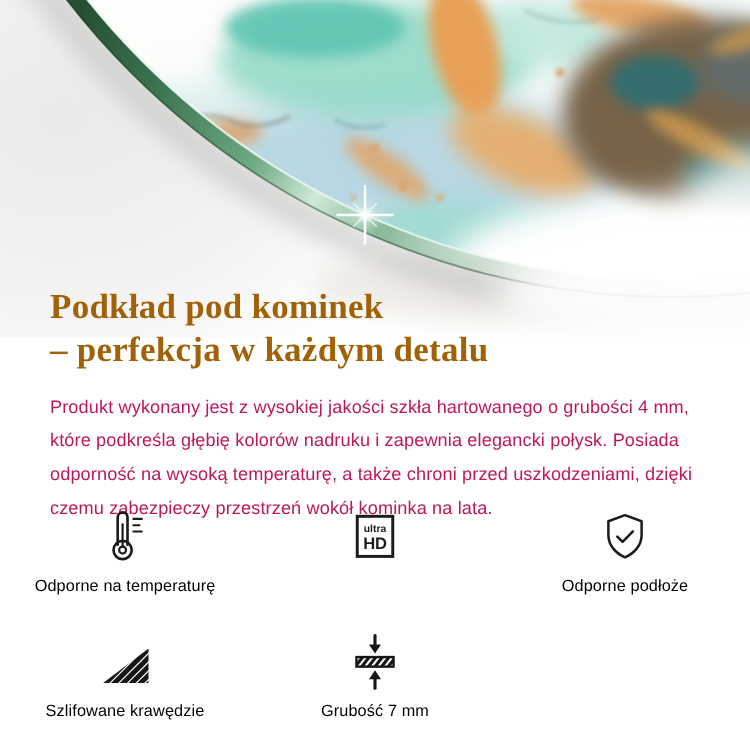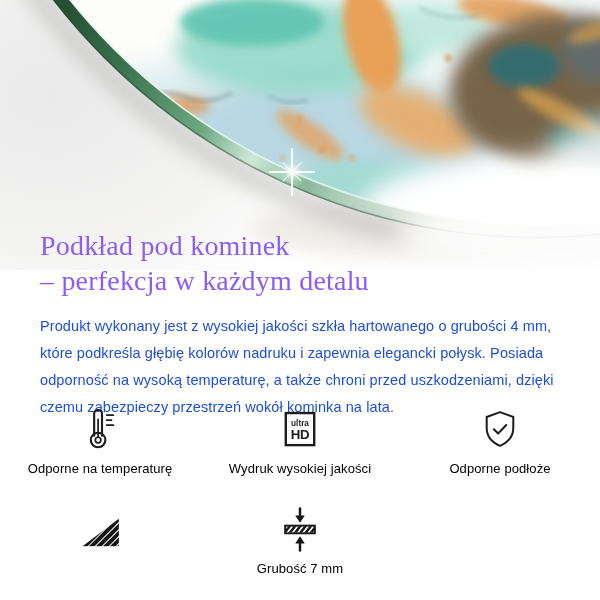--- a/index.html
+++ b/index.html
@@ -7,8 +7,8 @@
   .page{position:relative;width:600px;height:600px;background:#fff;}
   .hero{position:absolute;top:0;left:0;width:600px;height:270px;}
   .content{position:absolute;left:40px;top:228px;width:522px;}
-  h1.title{margin:0;font-family:"Liberation Serif","DejaVu Serif",serif;font-weight:400;
-           font-size:28px;line-height:35px;color:#8b5cf6;letter-spacing:.2px;}
+  h1.title{margin:0;font-family:"Liberation Serif","DejaVu Serif",serif;font-weight:700;
+           font-size:28px;line-height:35px;color:#a16207;letter-spacing:.2px;}
   p.desc{margin:15px 0 0 0;font-size:14.5px;line-height:27px;color:#1d4ed8;letter-spacing:.1px;}
   .features{position:absolute;top:402px;left:0;width:600px;display:grid;
             grid-template-columns:repeat(3,1fr);row-gap:26px;}

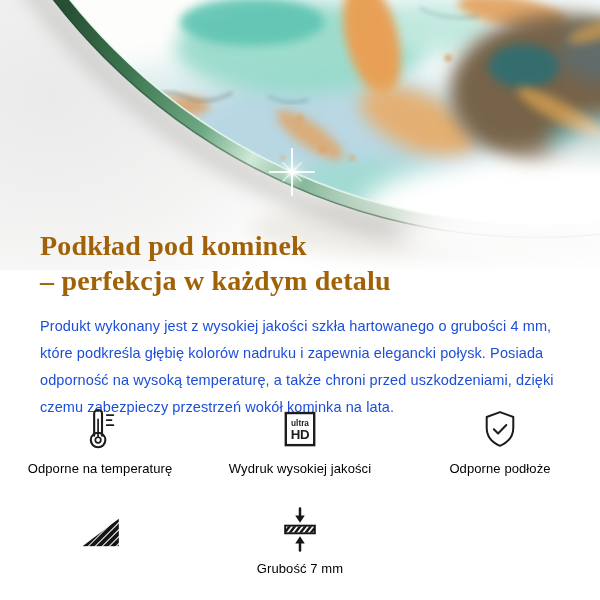--- a/index.html
+++ b/index.html
@@ -9,7 +9,7 @@
   .content{position:absolute;left:40px;top:228px;width:522px;}
   h1.title{margin:0;font-family:"Liberation Serif","DejaVu Serif",serif;font-weight:700;
            font-size:28px;line-height:35px;color:#a16207;letter-spacing:.2px;}
-  p.desc{margin:15px 0 0 0;font-size:14.5px;line-height:27px;color:#1d4ed8;letter-spacing:.1px;}
+  p.desc{margin:15px 0 0 0;font-size:14.5px;line-height:27px;color:#be185d;letter-spacing:.1px;}
   .features{position:absolute;top:402px;left:0;width:600px;display:grid;
             grid-template-columns:repeat(3,1fr);row-gap:26px;}
   .feature{display:flex;flex-direction:column;align-items:center;}

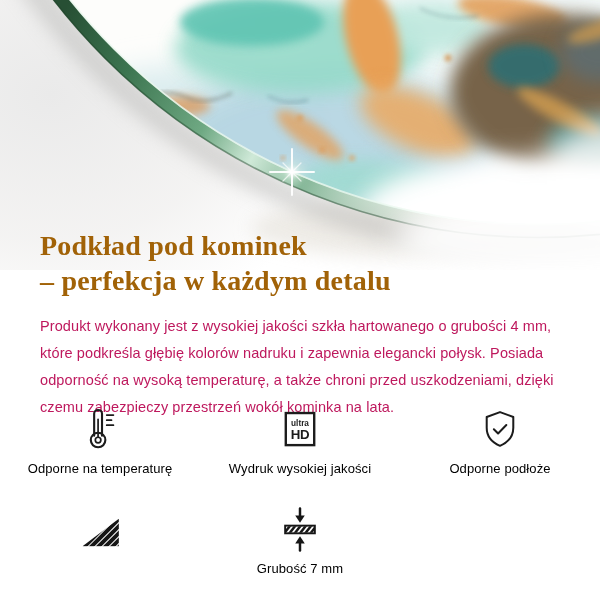--- a/index.html
+++ b/index.html
@@ -152,7 +152,6 @@
           <text x="24" y="34" text-anchor="middle" fill="#1c1c1c" class="ultra-bottom" font-family="Liberation Sans, sans-serif">HD</text>
         </svg>
       </div>
-      <div class="feature-label">Wydruk wysokiej jakości</div>
     </div>
 
     <div class="feature">

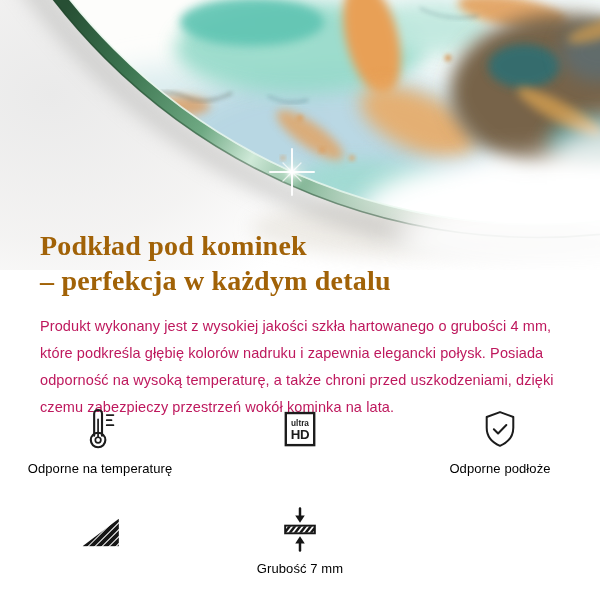--- a/index.html
+++ b/index.html
@@ -183,6 +183,7 @@
           </g>
         </svg>
       </div>
+      <div class="feature-label">Szlifowane krawędzie</div>
     </div>
 
     <div class="feature">

